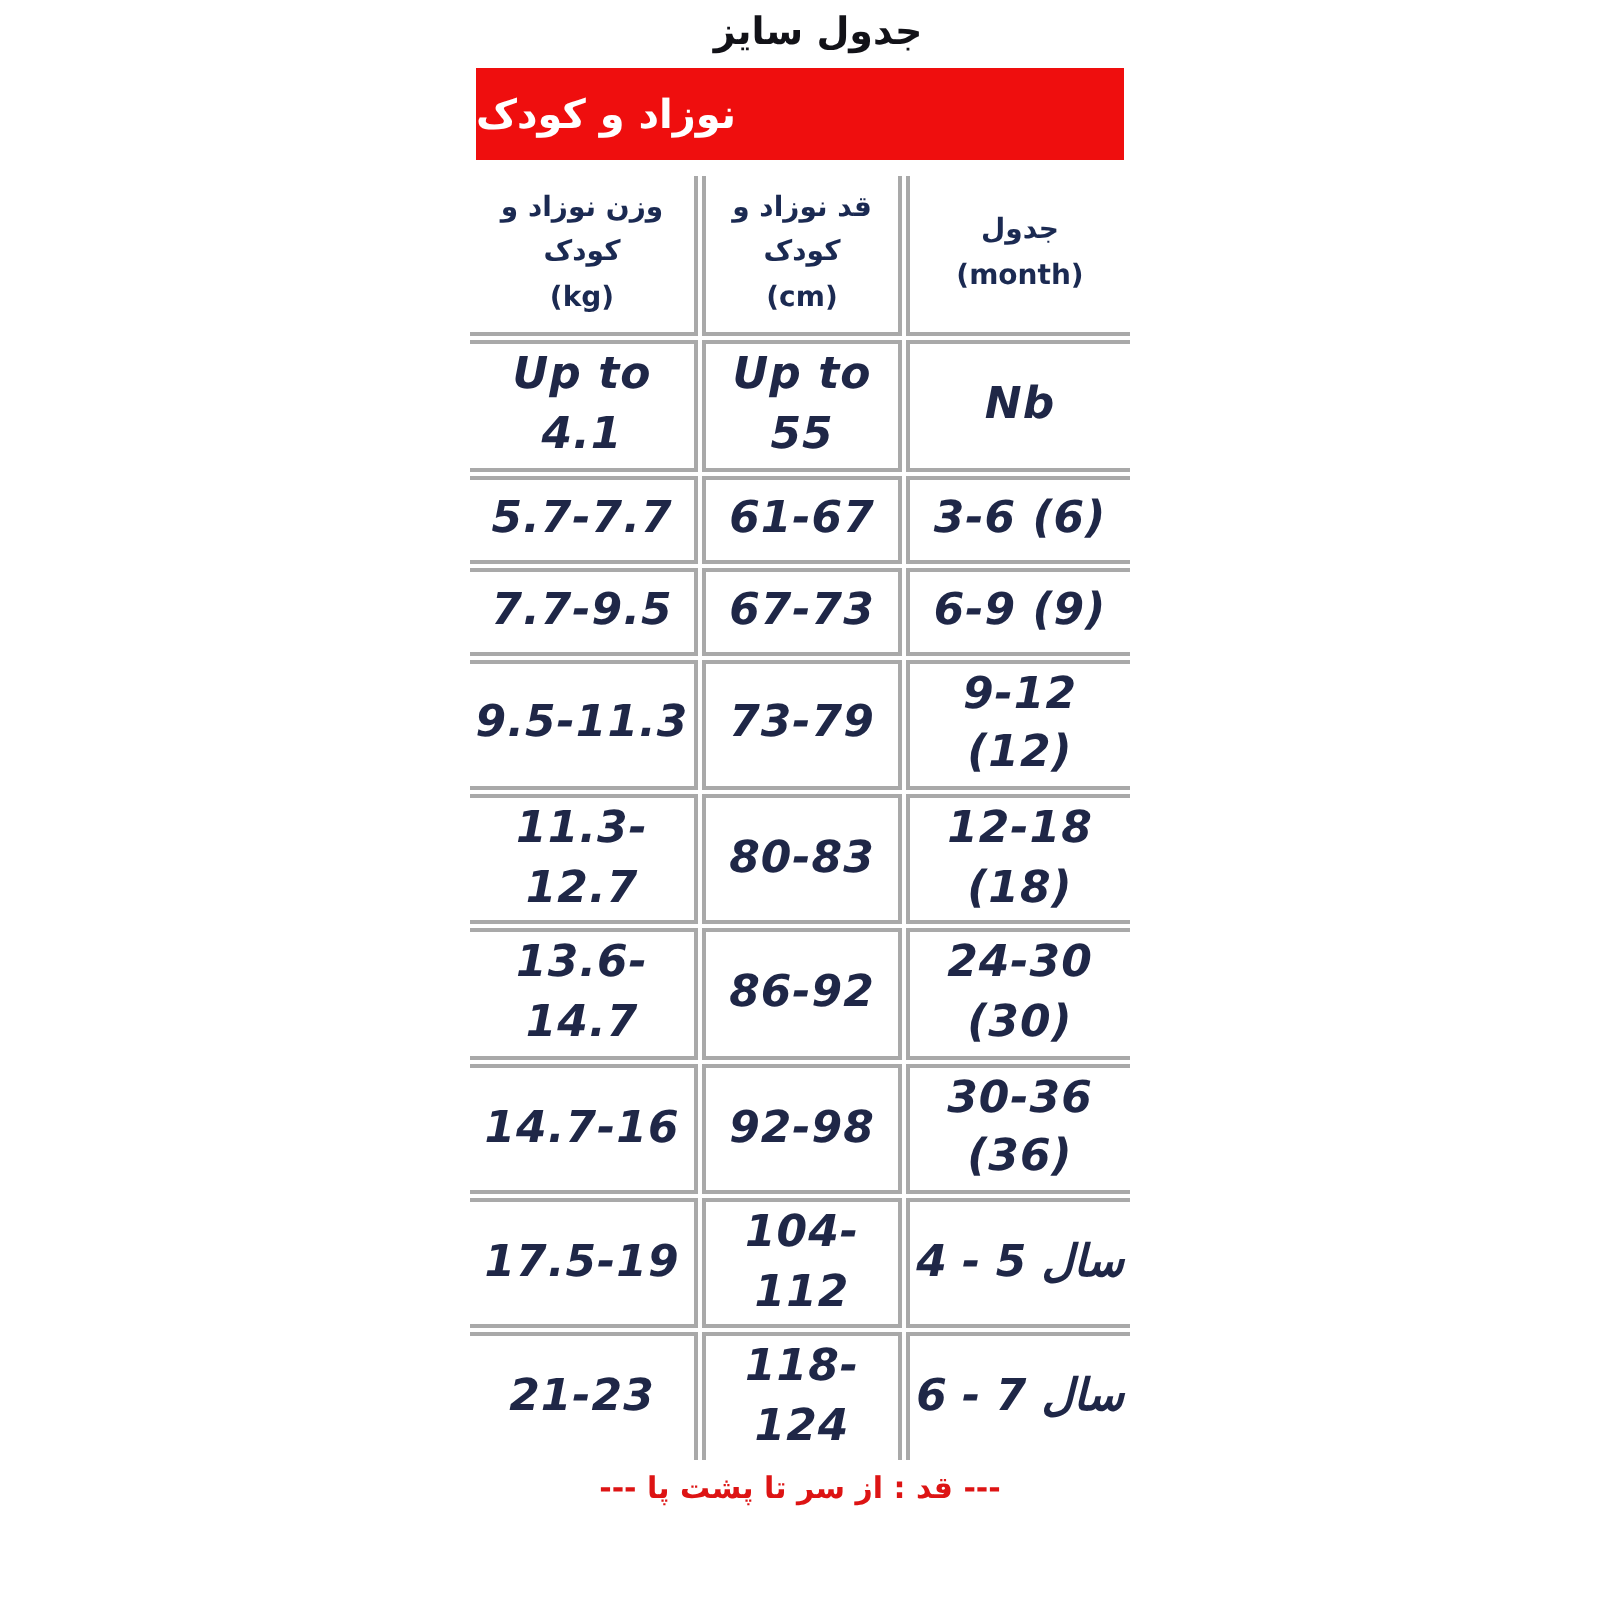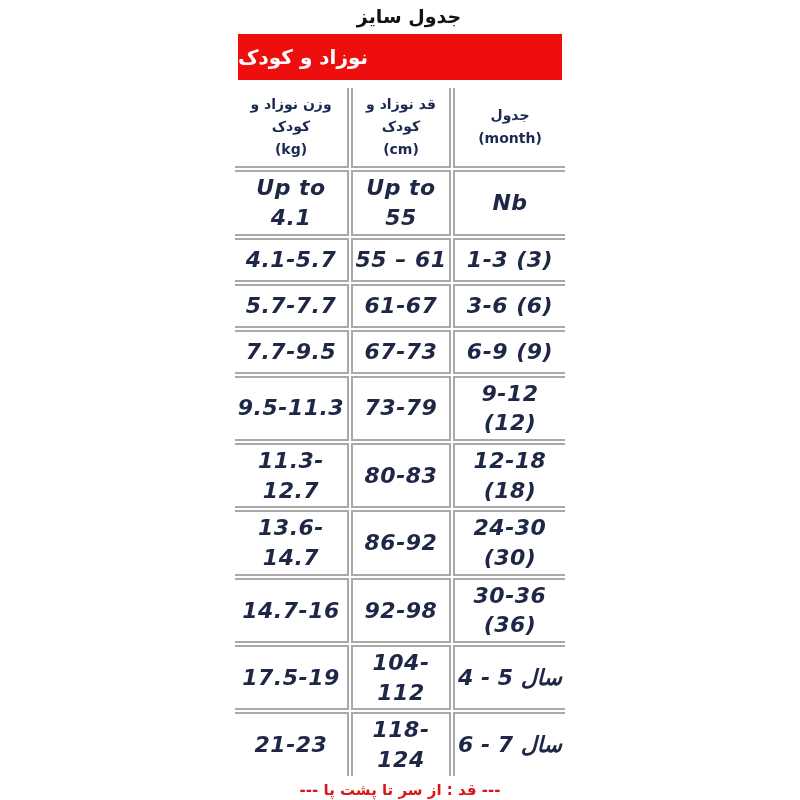--- a/index.html
+++ b/index.html
@@ -128,11 +128,6 @@
           <td>Nb</td>
         </tr>
         <tr>
-          <td>4.1-5.7</td>
-          <td>55 – 61</td>
-          <td>1-3 (3)</td>
-        </tr>
-        <tr>
           <td>5.7-7.7</td>
           <td>61-67</td>
           <td>3-6 (6)</td>

